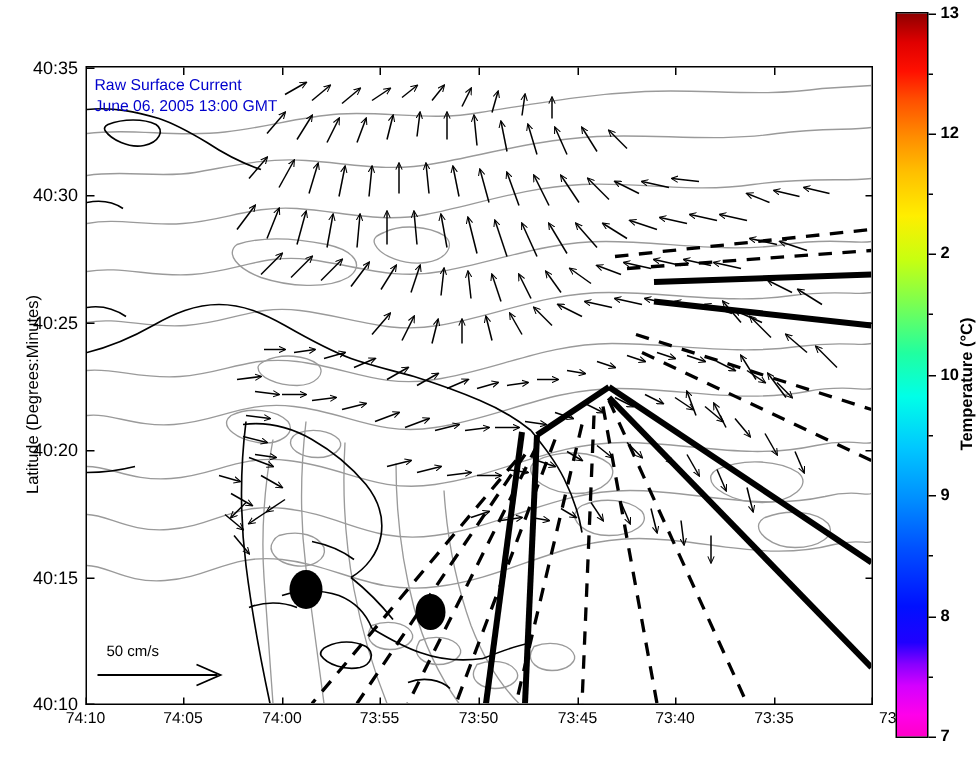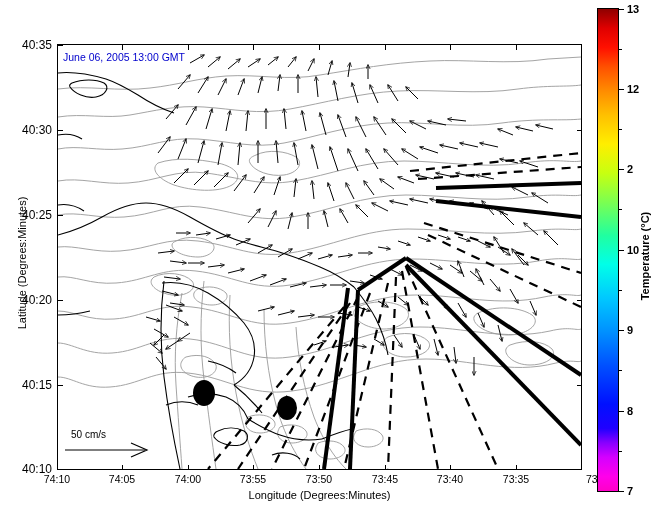--- a/index.html
+++ b/index.html
@@ -378,6 +378,7 @@
     </svg>
 
     <div style="position:absolute;left:5px;top:6px;color:#0000cc;font-size:10.5px;line-height:13.5px;white-space:nowrap;">
+      <div>Raw Surface Current</div>
       <div>June 06, 2005 13:00 GMT</div>
     </div>
 

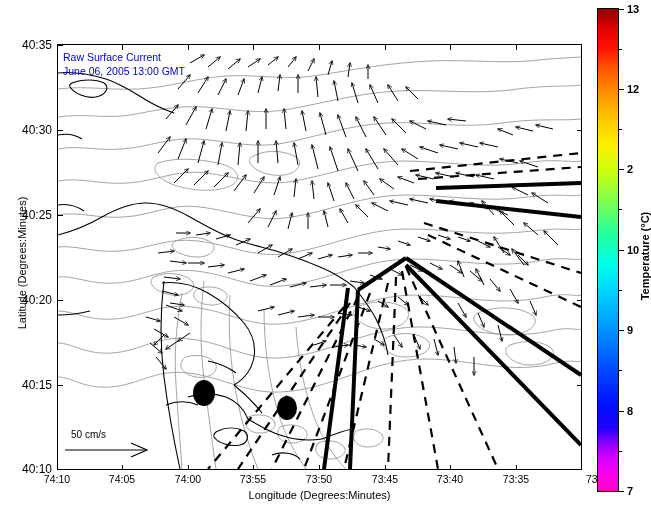--- a/index.html
+++ b/index.html
@@ -438,7 +438,6 @@
   <div class="ylab" style="top:385px">40:15</div>
   <div class="ylab" style="top:469px">40:10</div>
 
-  <div id="xaxisTitle">Longitude (Degrees:Minutes)</div>
   <div id="yaxisTitle">Latitude (Degrees:Minutes)</div>
 
   <div id="cbar"></div>

